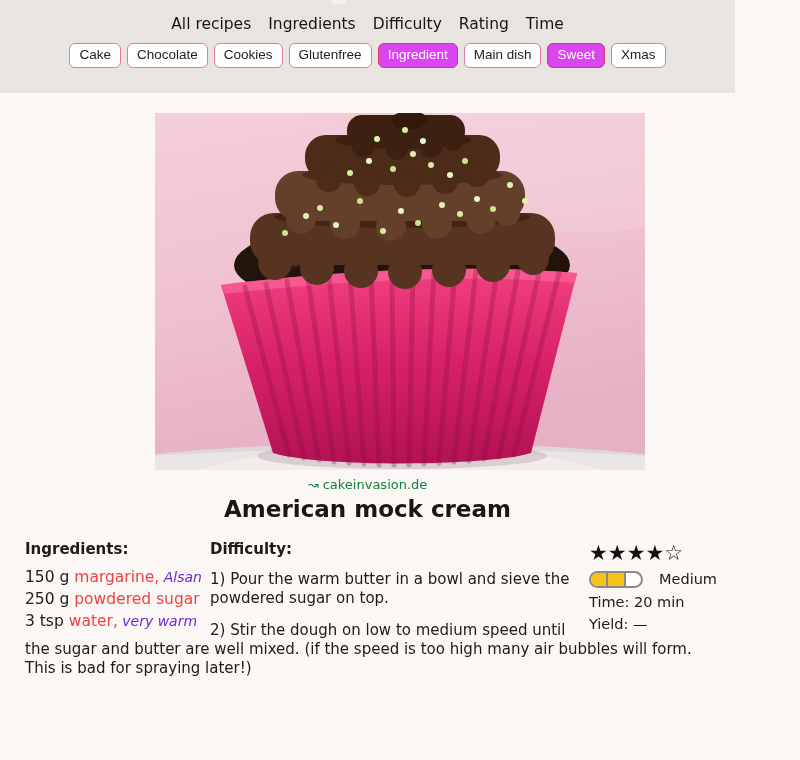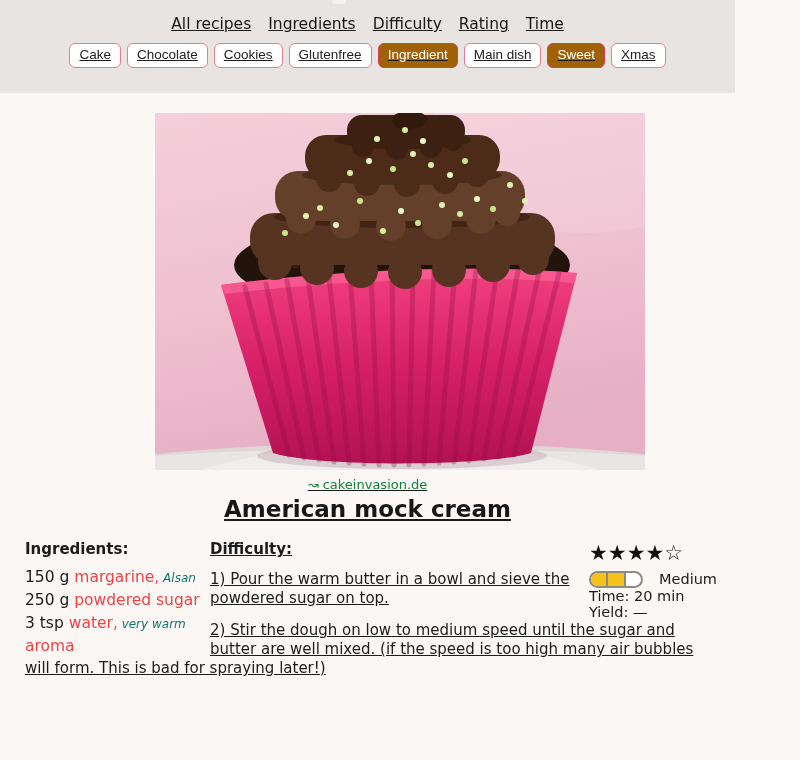--- a/index.html
+++ b/index.html
@@ -8,7 +8,7 @@
     font-family:"DejaVu Sans","Liberation Sans",sans-serif;
     background:#faf7f4; color:#1c1c1c;
   }
-  .page { width:735px; height:760px; position:relative; overflow:hidden;text-decoration:underline; }
+  .page { width:735px; height:760px; position:relative; overflow:hidden; }
 
   
   .header { height:93px; background:#e8e4e1; position:relative; }

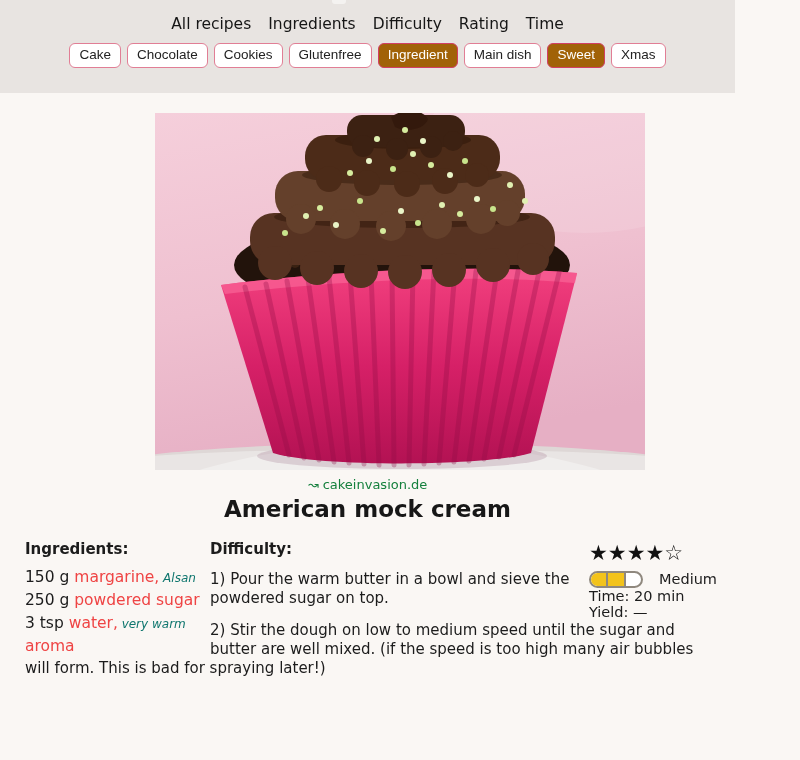--- a/index.html
+++ b/index.html
@@ -25,7 +25,7 @@
     border:1px solid #e17e95; border-radius:6px;
     padding:4px 9px 5px; line-height:1; white-space:nowrap; cursor:pointer;
   }
-  .tag.active { background:#a16207; border-color:#d23e63; color:#ffffff; }
+  .tag.active { background:#d946ef; border-color:#d23e63; color:#ffffff; }
 
   
   .photo { width:490px; height:357px; margin:20px 0 0 155px; position:relative; }

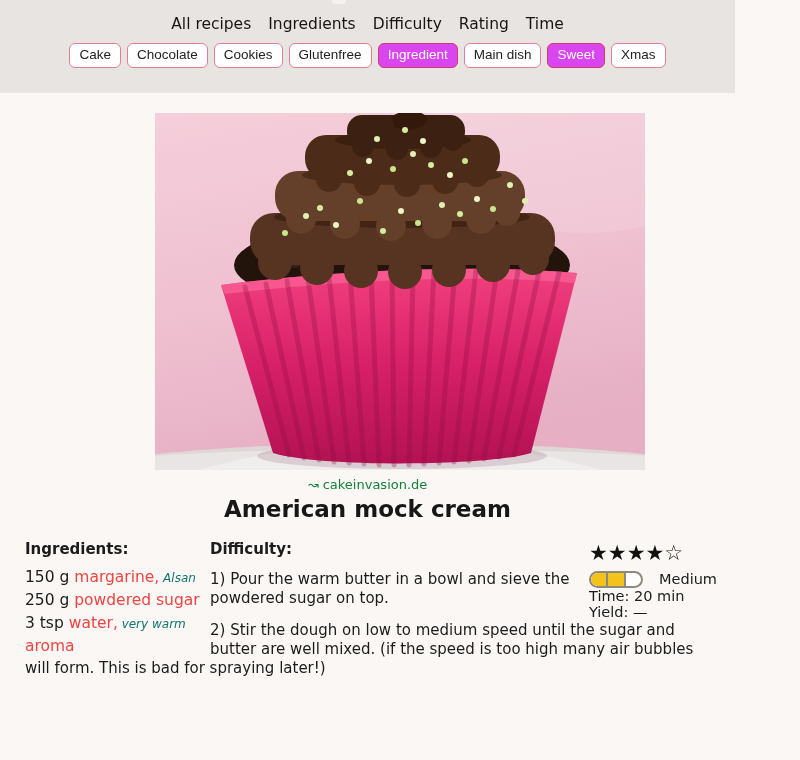--- a/index.html
+++ b/index.html
@@ -41,7 +41,7 @@
   .ing-row { font-size:15.5px; line-height:22px; }
   .ing-qty { color:#1c1c1c; }
   .ing-link { color:#ef4444; cursor:pointer; }
-  .ing-note { font-style:italic; font-size:12px; color:#0f766e; }
+  .ing-note { font-style:italic; font-size:14px; color:#6d28d9; }
   .step { font-size:15px; line-height:19px; margin-top:13px; color:#1c1c1c; }
 
   

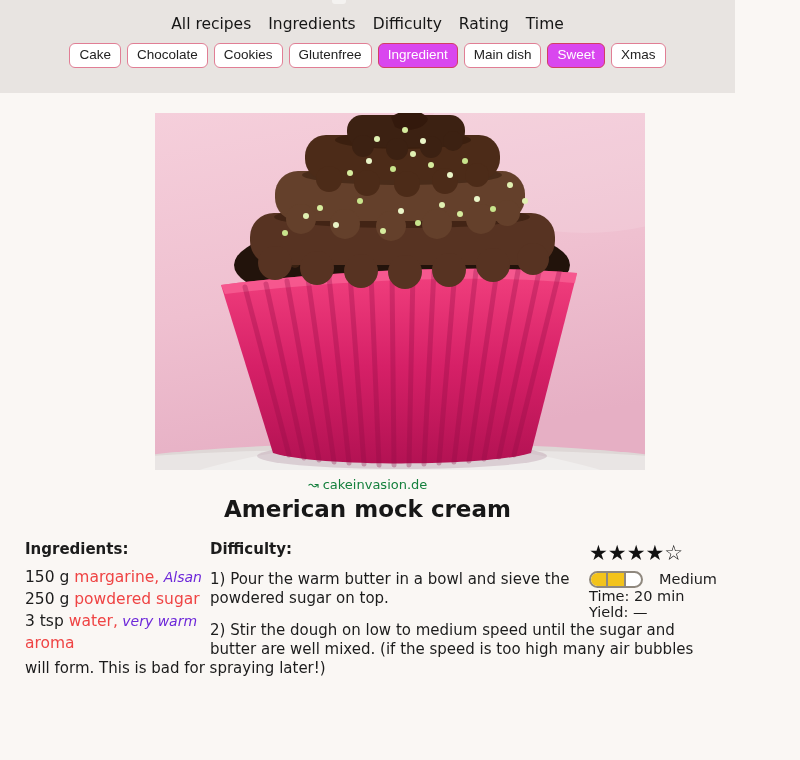--- a/index.html
+++ b/index.html
@@ -55,7 +55,7 @@
   .pill .seg.filled { background:#f3c31b; }
   .pill .seg:not(:last-child){ border-right:2px solid #8f887e; }
   .diff-label { font-size:14.5px; }
-  .meta-line { font-size:14.5px; }
+  .meta-line { font-size:14.5px; margin-top:6px; }
 </style>
 </head>
 <body>

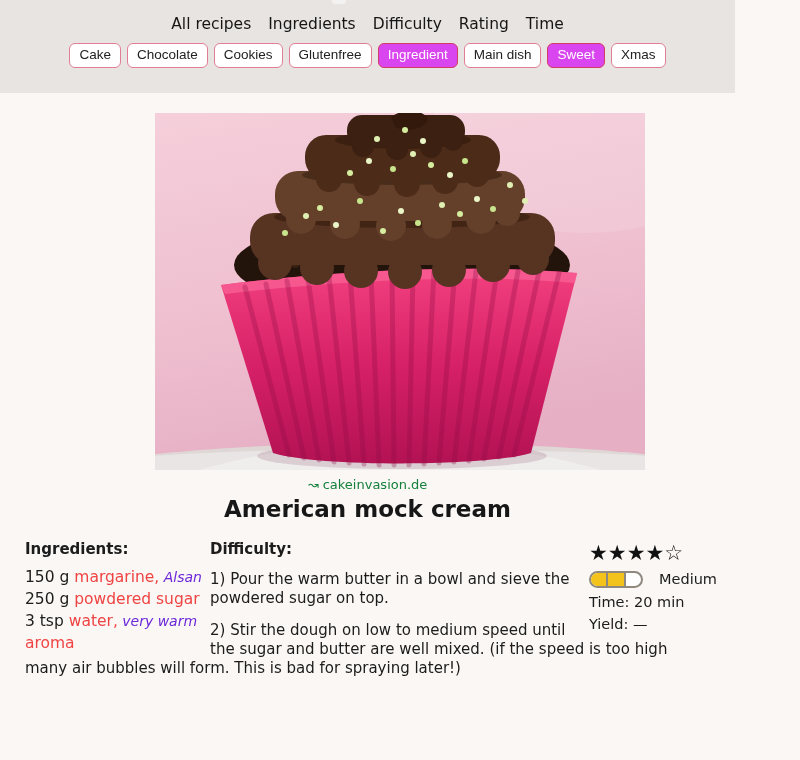--- a/index.html
+++ b/index.html
@@ -218,9 +218,6 @@
       <div class="ing-row">
         <span class="ing-qty">3 tsp </span><span class="ing-link">water,</span><span class="ing-note"> very warm</span>
       </div>
-      <div class="ing-row">
-        <span class="ing-qty"></span><span class="ing-link">aroma</span><span class="ing-note"></span>
-      </div>
     </div>
 
     <div class="meta">

